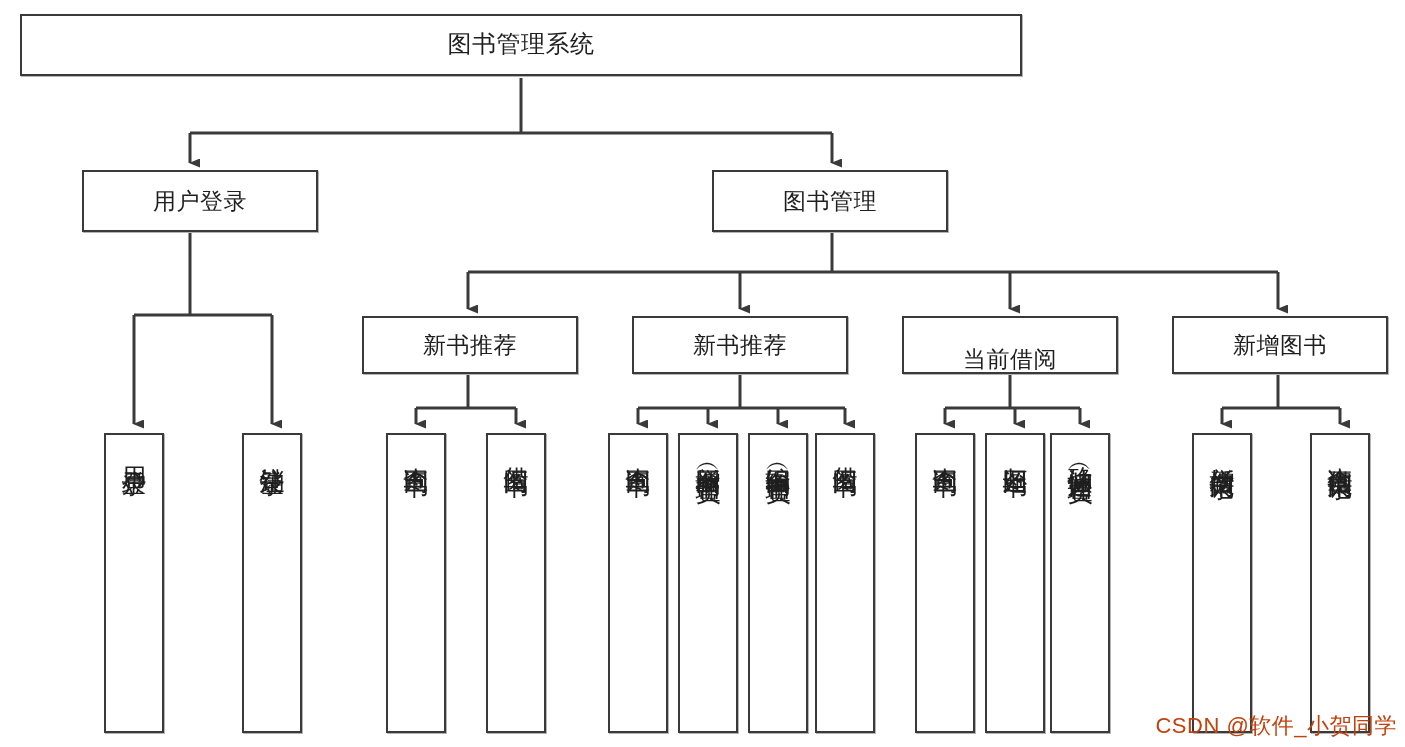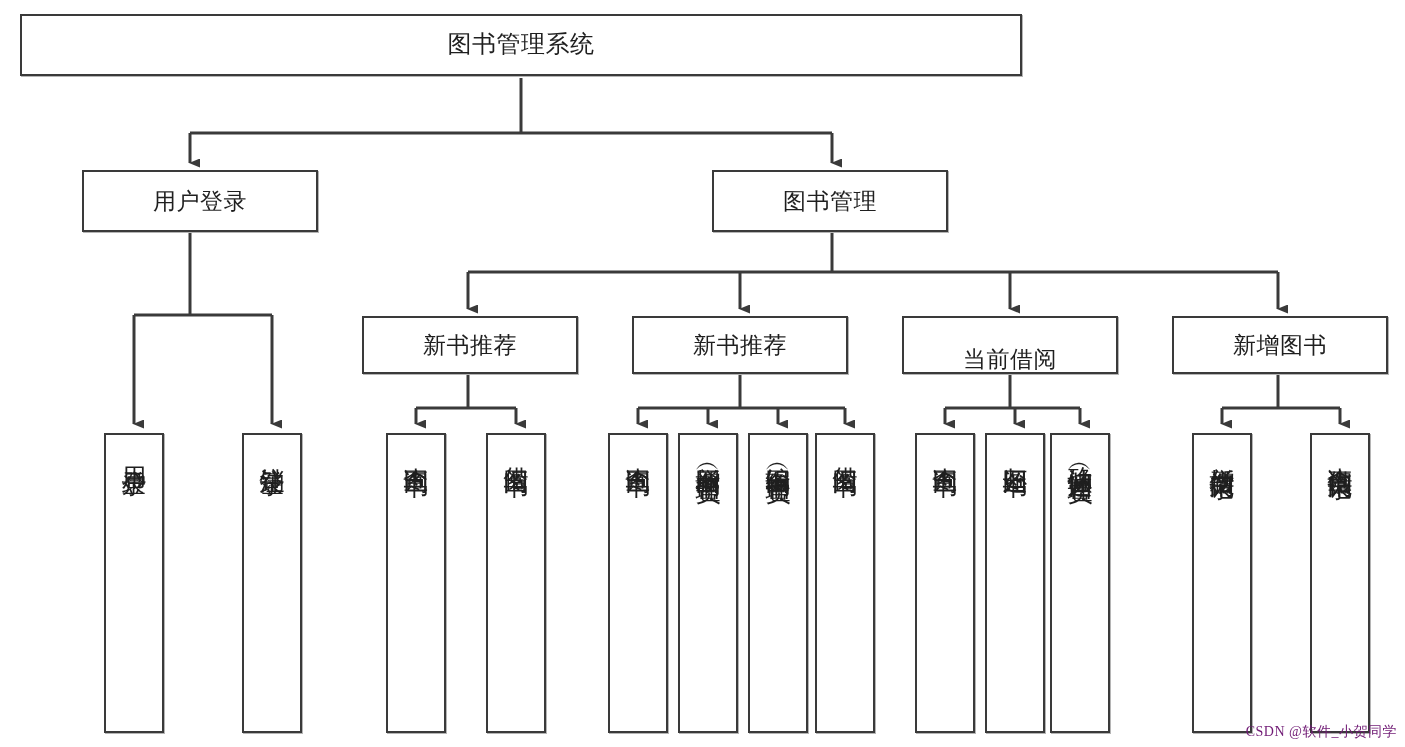--- a/index.html
+++ b/index.html
@@ -73,12 +73,12 @@
     position: absolute;
     right: 8px;
     bottom: 6px;
-    font-size: 14px;
-    color: #701a75;
+    font-size: 22px;
+    color: #c2410c;
     letter-spacing: 0.5px;
     z-index: 3;
     white-space: nowrap;
-    font-family: Liberation Serif, serif;
+    font-family: Liberation Sans, sans-serif;
   }
 </style>
 </head>

